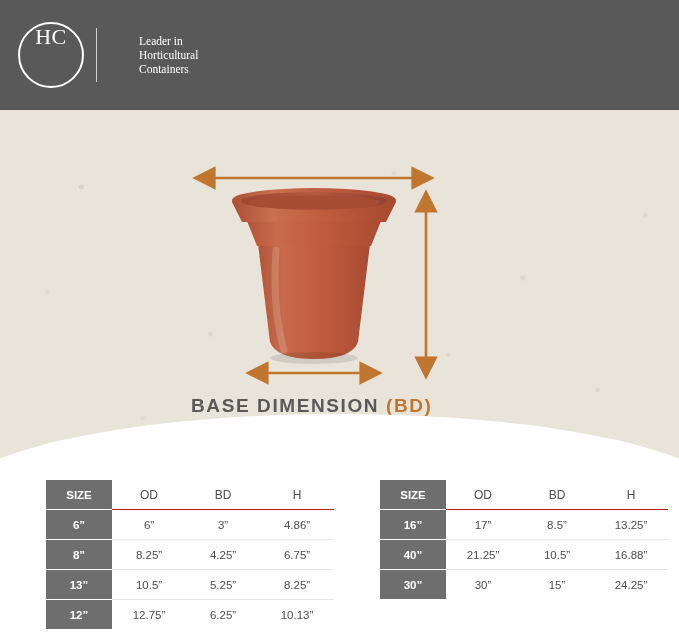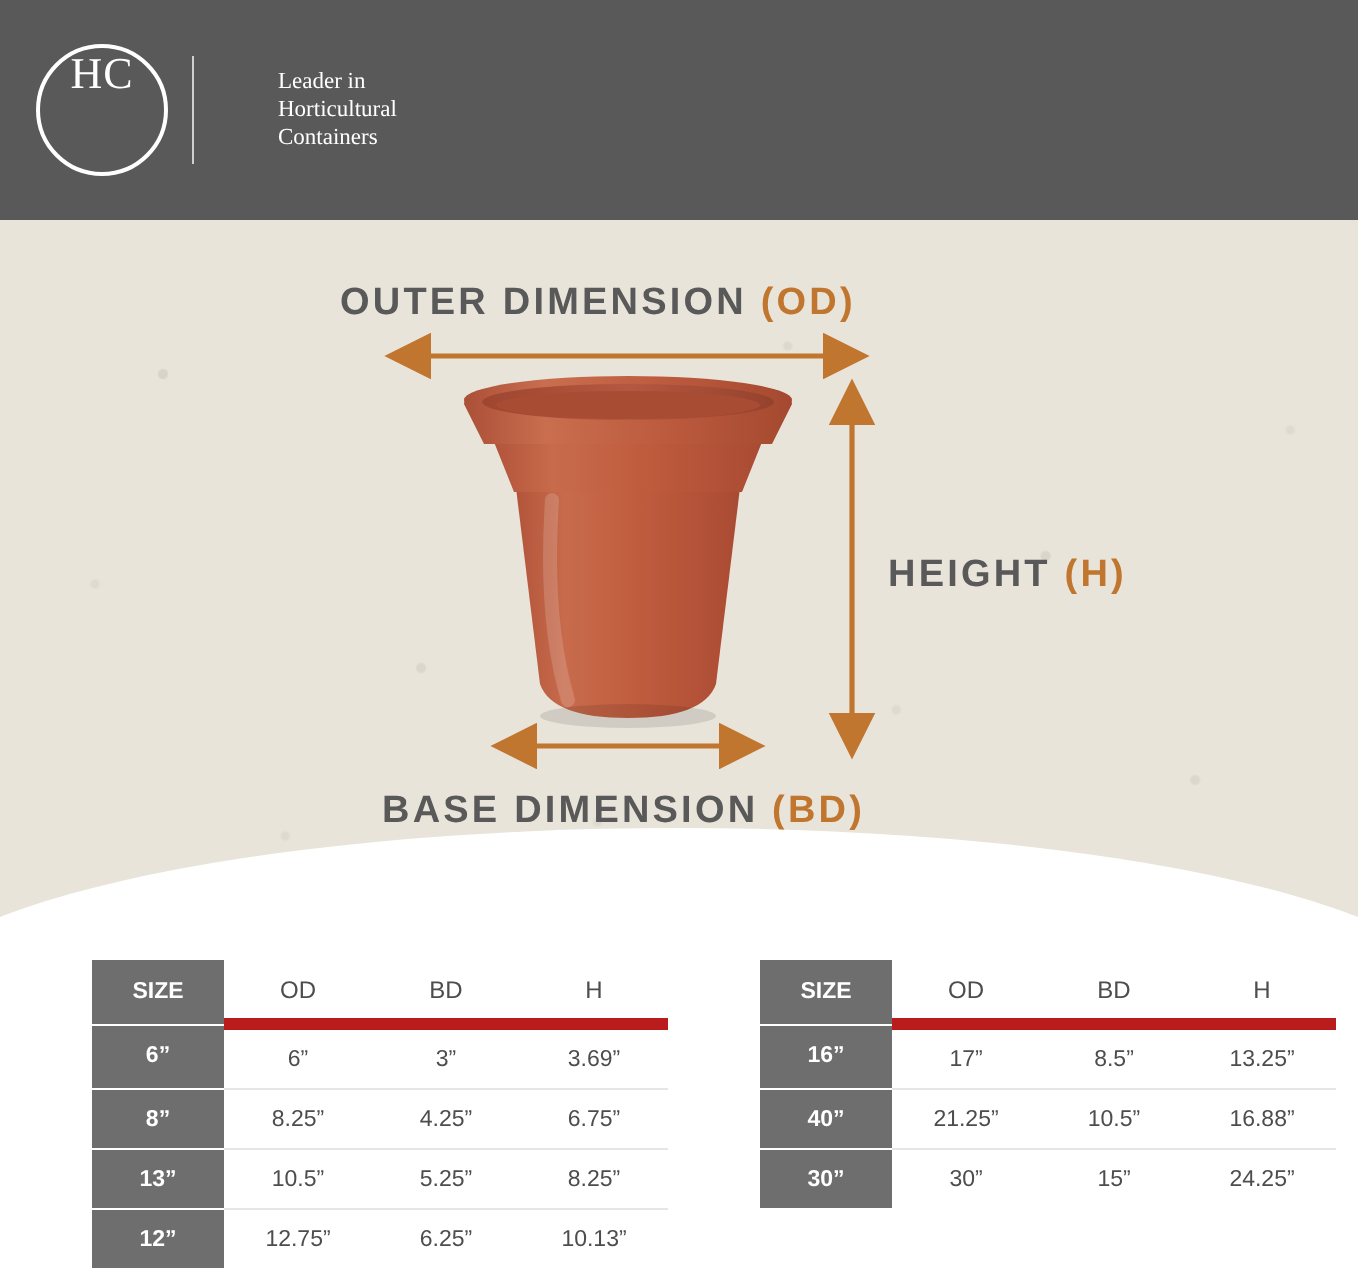--- a/index.html
+++ b/index.html
@@ -204,9 +204,6 @@
 <div class="diagram">
   <div class="speckle"></div>
 
-  <div class="label" style="left:170px; top:31px;">
-    <span>OUTER DIMENSION </span><span class="accent">(OD)</span>
-  </div>
 
   <div class="label" style="left:444px; top:167px;">
     <span>HEIGHT </span><span class="accent">(H)</span>

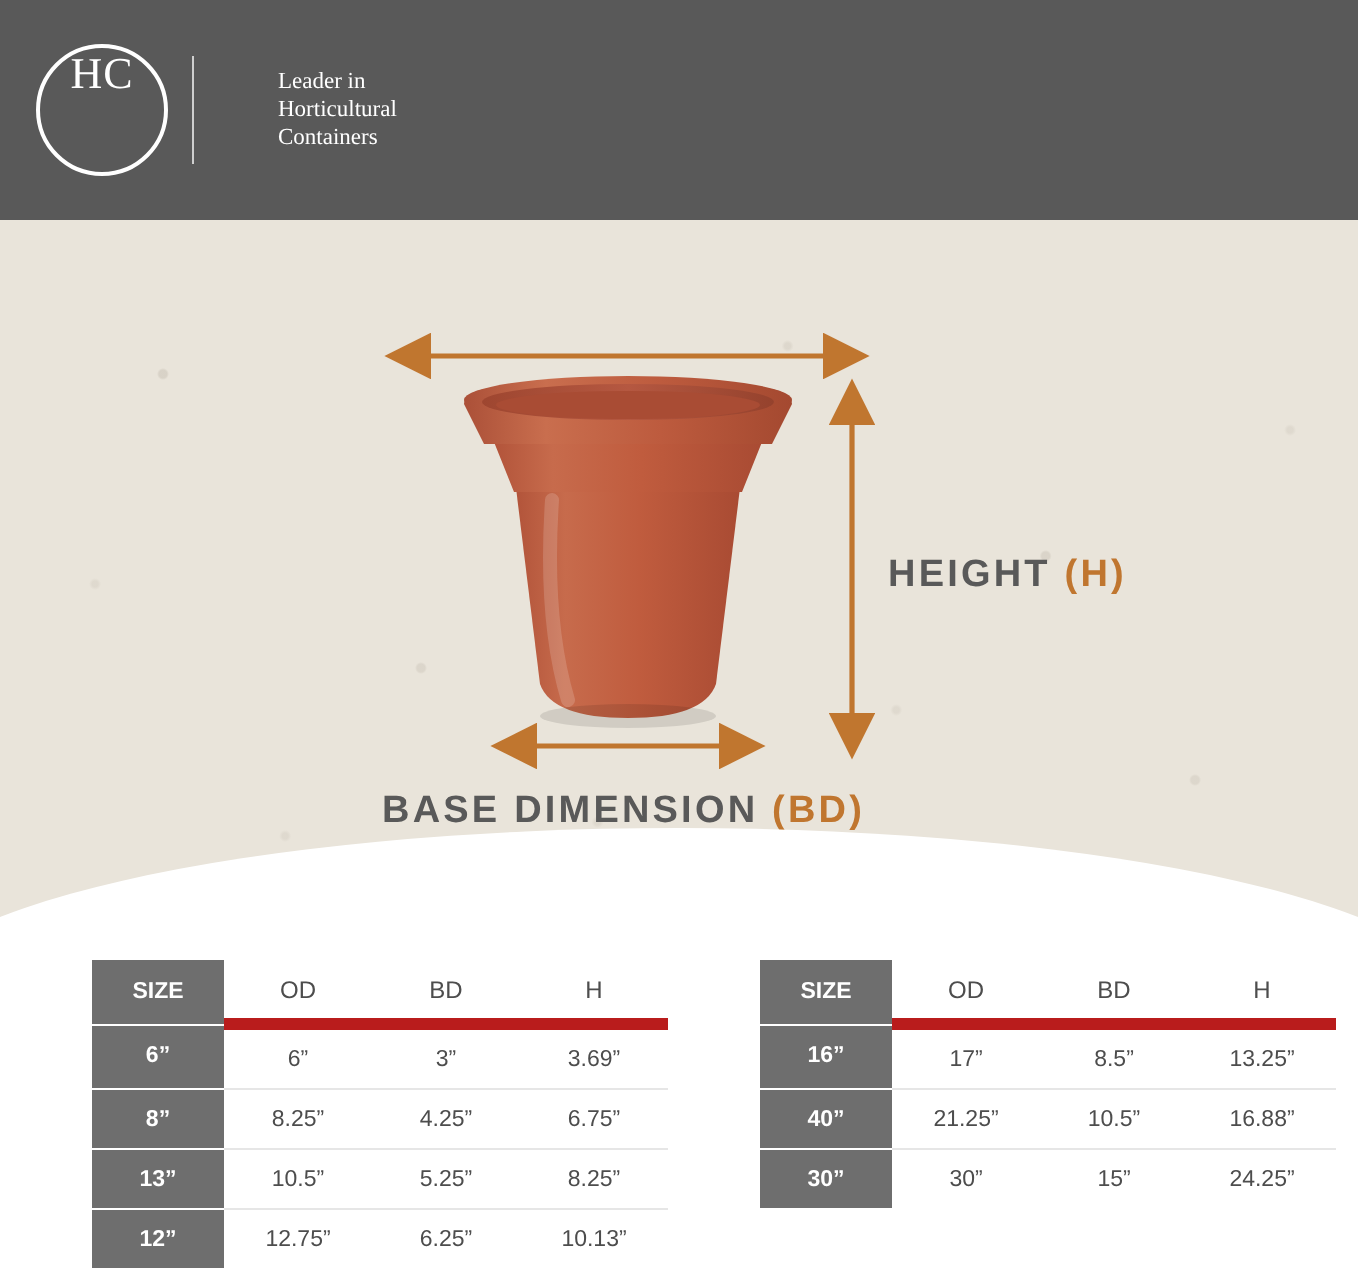--- a/index.html
+++ b/index.html
@@ -205,9 +205,6 @@
   <div class="speckle"></div>
 
 
-  <div class="label" style="left:444px; top:167px;">
-    <span>HEIGHT </span><span class="accent">(H)</span>
-  </div>
 
   <div class="label" style="left:191px; top:285px;">
     <span>BASE DIMENSION </span><span class="accent">(BD)</span>

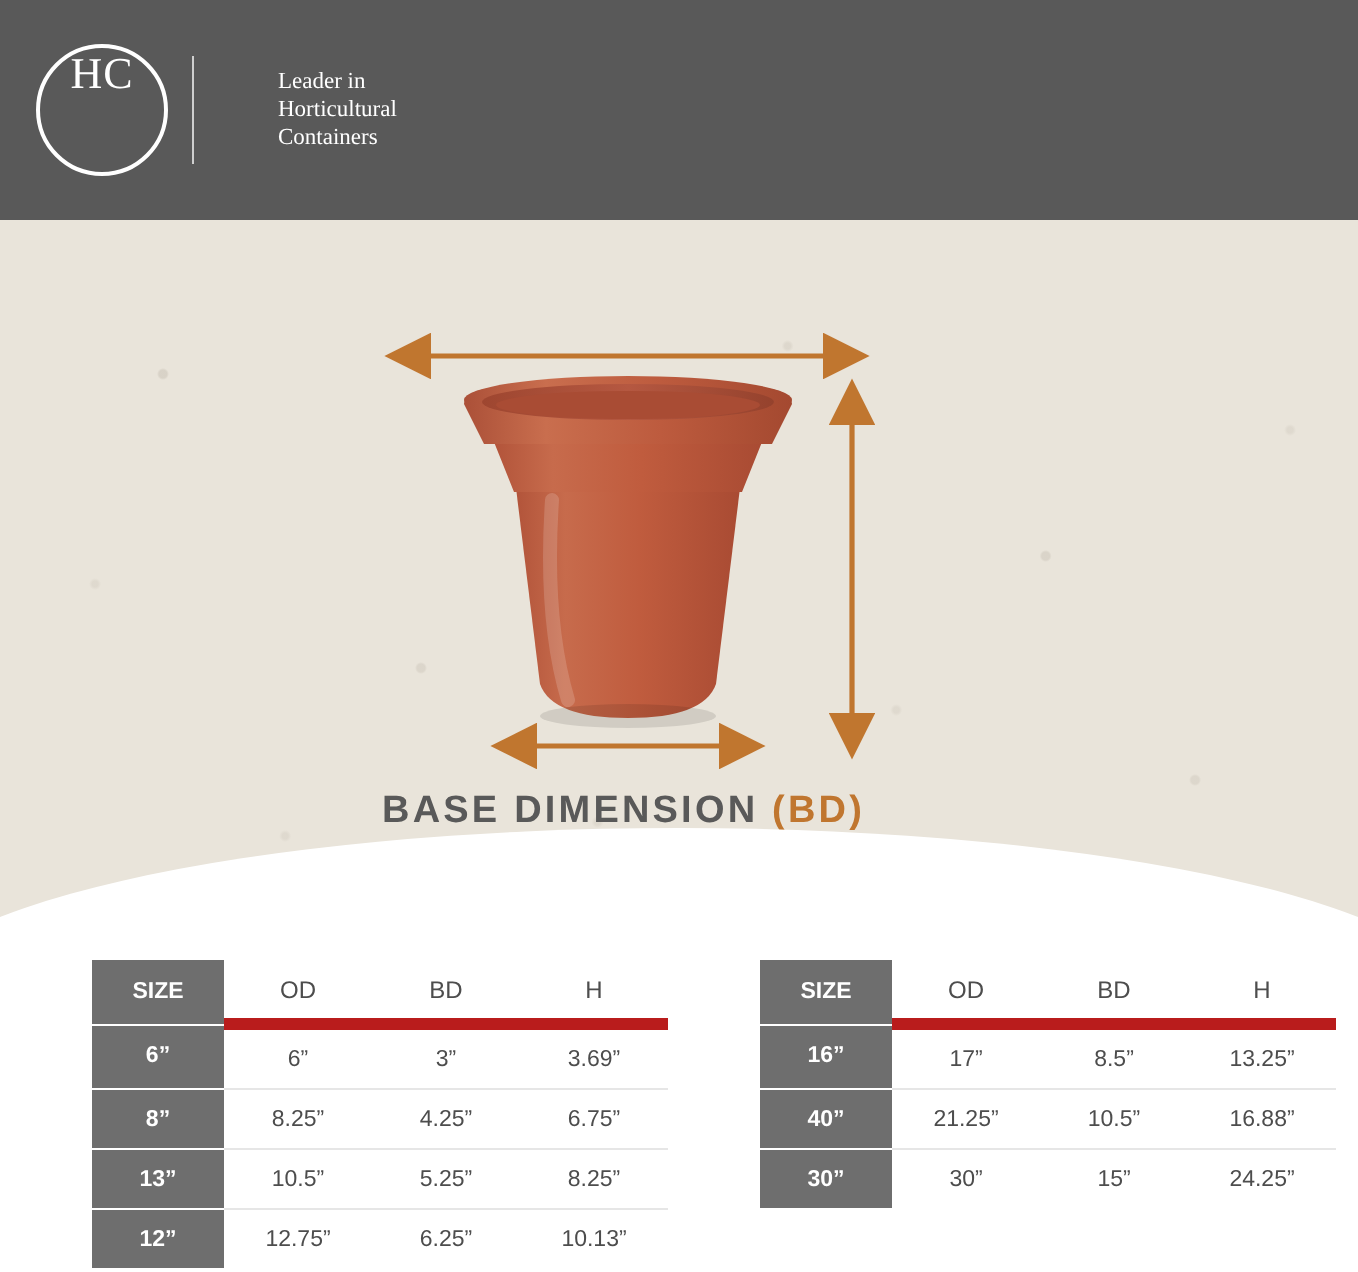--- a/index.html
+++ b/index.html
@@ -171,7 +171,7 @@
     color: #4d4d4d;
     font-weight: normal;
     font-size: 12px;
-    border-bottom: 6px solid #b91c1c;
+    border-bottom: 1px solid #b91c1c;
     background: #ffffff;
   }
   table.dim td.val {

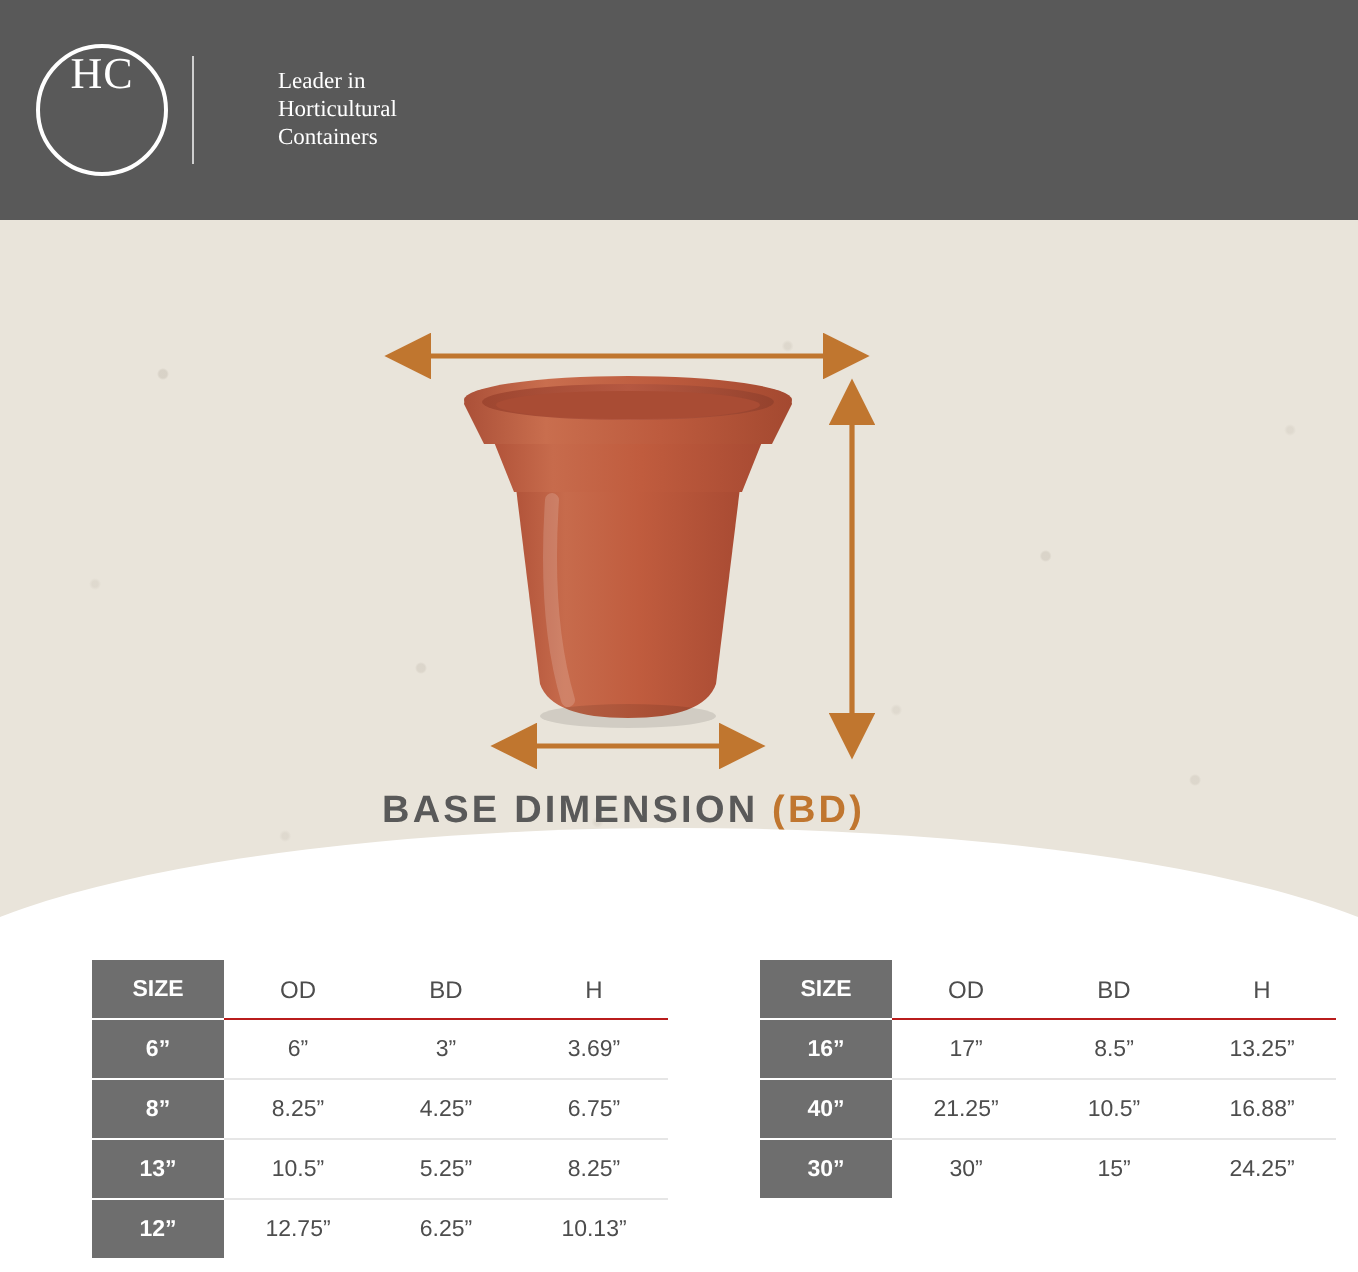--- a/index.html
+++ b/index.html
@@ -283,7 +283,7 @@
         <td class="size-cell">6”</td>
         <td class="val">6”</td>
         <td class="val">3”</td>
-        <td class="val">3.69”</td>
+        <td class="val">4.86”</td>
       </tr>
       <tr>
         <td class="size-cell">8”</td>

